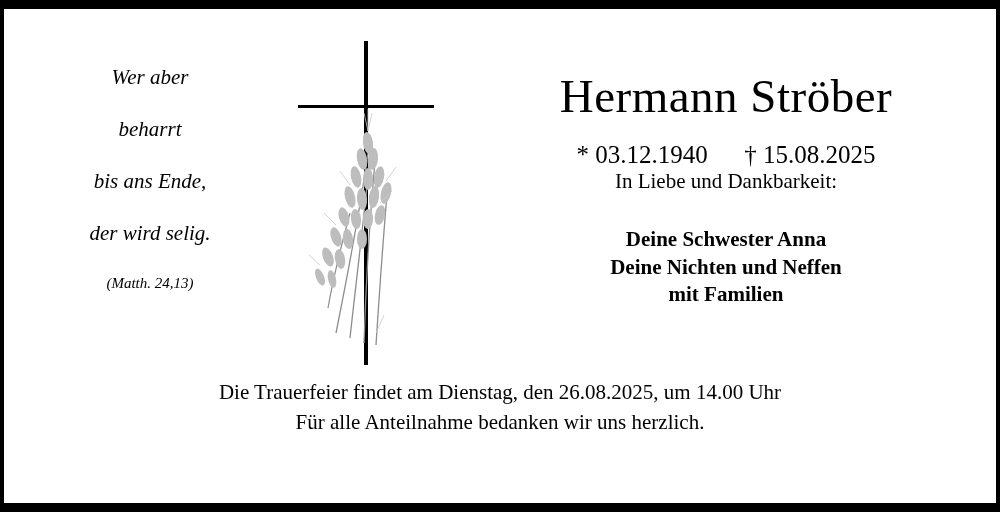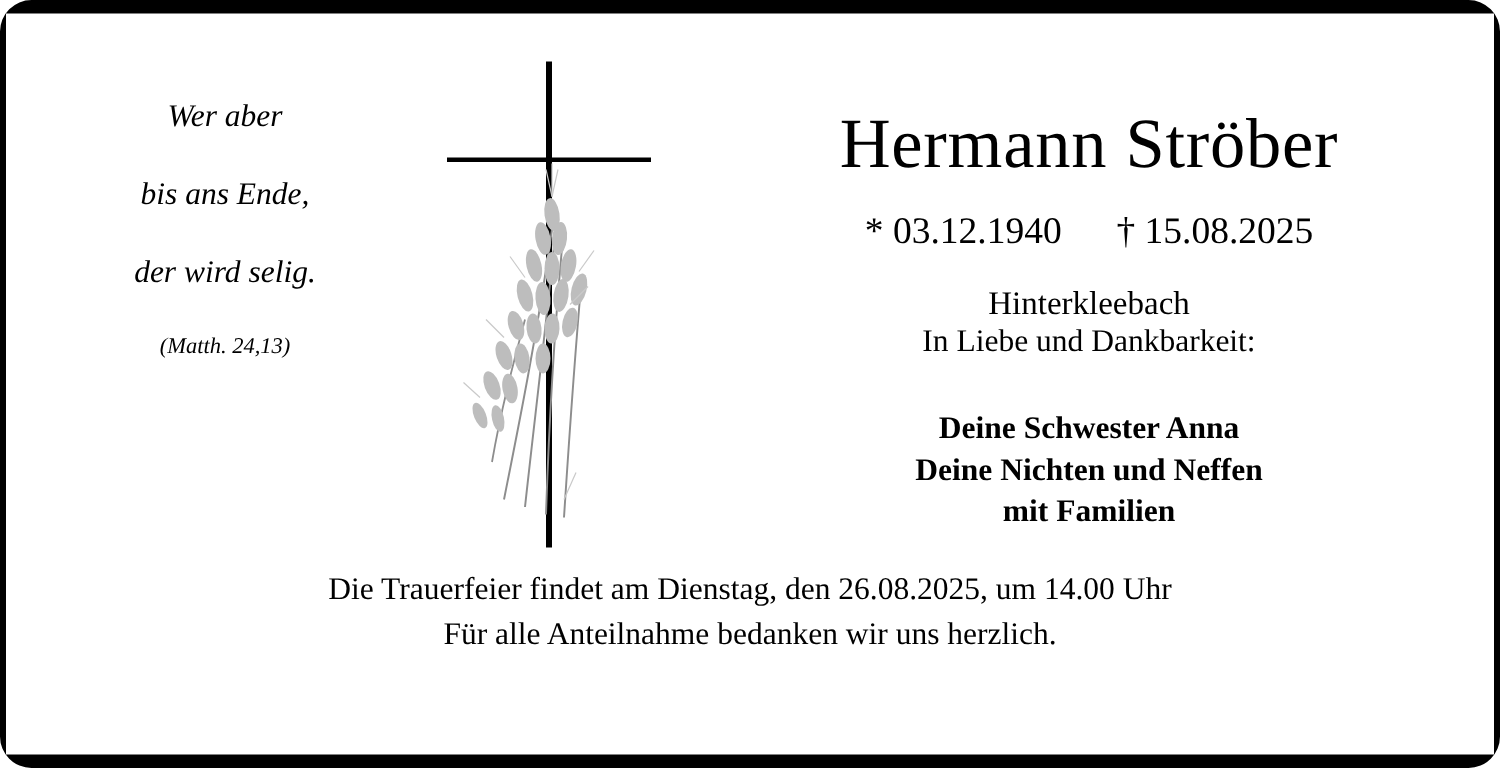--- a/index.html
+++ b/index.html
@@ -18,12 +18,11 @@
     width: 1000px;
     height: 512px;
     box-sizing: border-box;
-    background: #000000;
+    background: #eab308;
     border-top: 9px solid #000000;
     border-bottom: 9px solid #000000;
     border-left: 4px solid #000000;
     border-right: 4px solid #000000;
-    border-radius: 21px;
   }
   .inner {
     position: absolute;

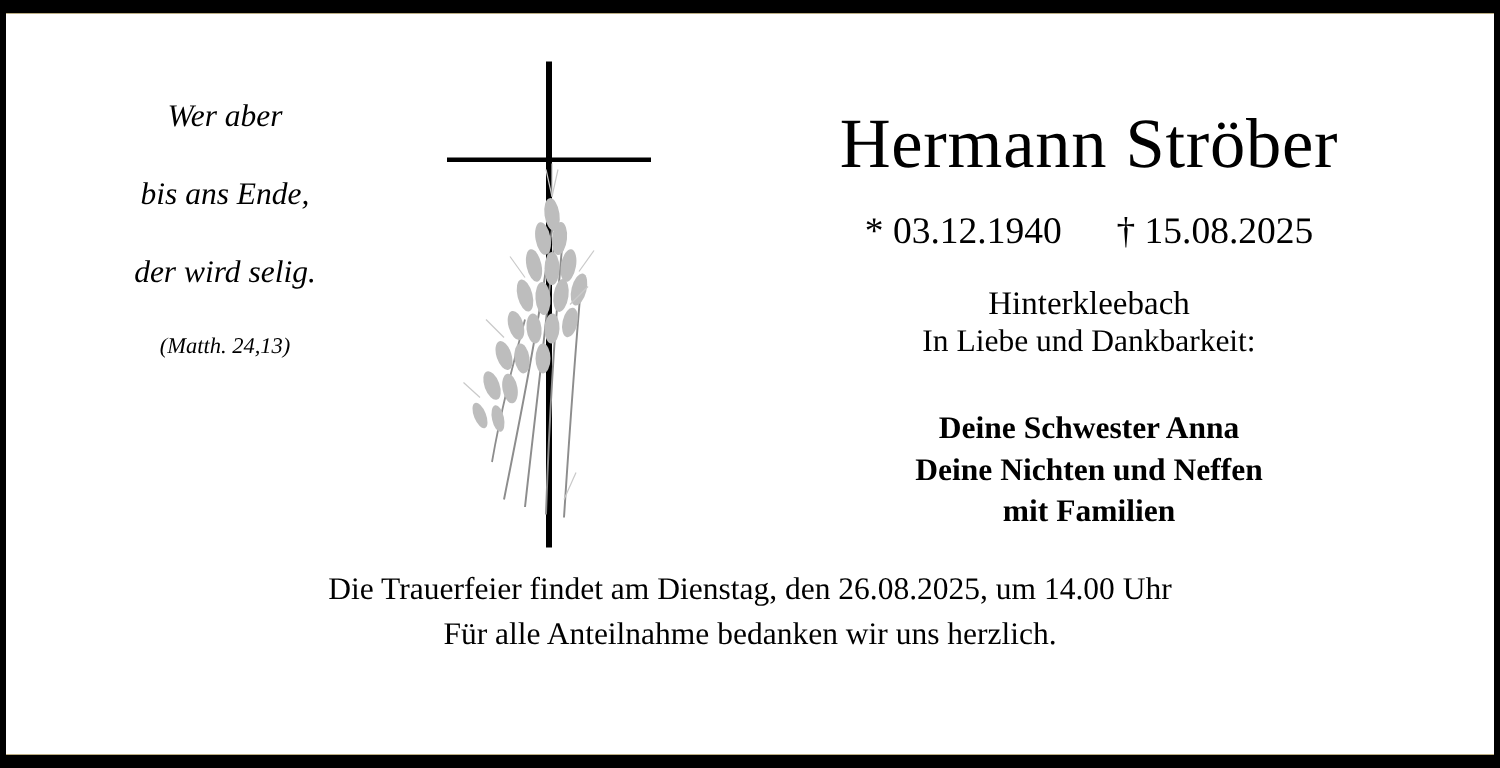--- a/index.html
+++ b/index.html
@@ -141,6 +141,7 @@
 
       <div class="verse">
         <div class="line">Wer aber</div>
+        <div class="line">beharrt</div>
         <div class="line">bis ans Ende,</div>
         <div class="line">der wird selig.</div>
         <div class="ref">(Matth. 24,13)</div>

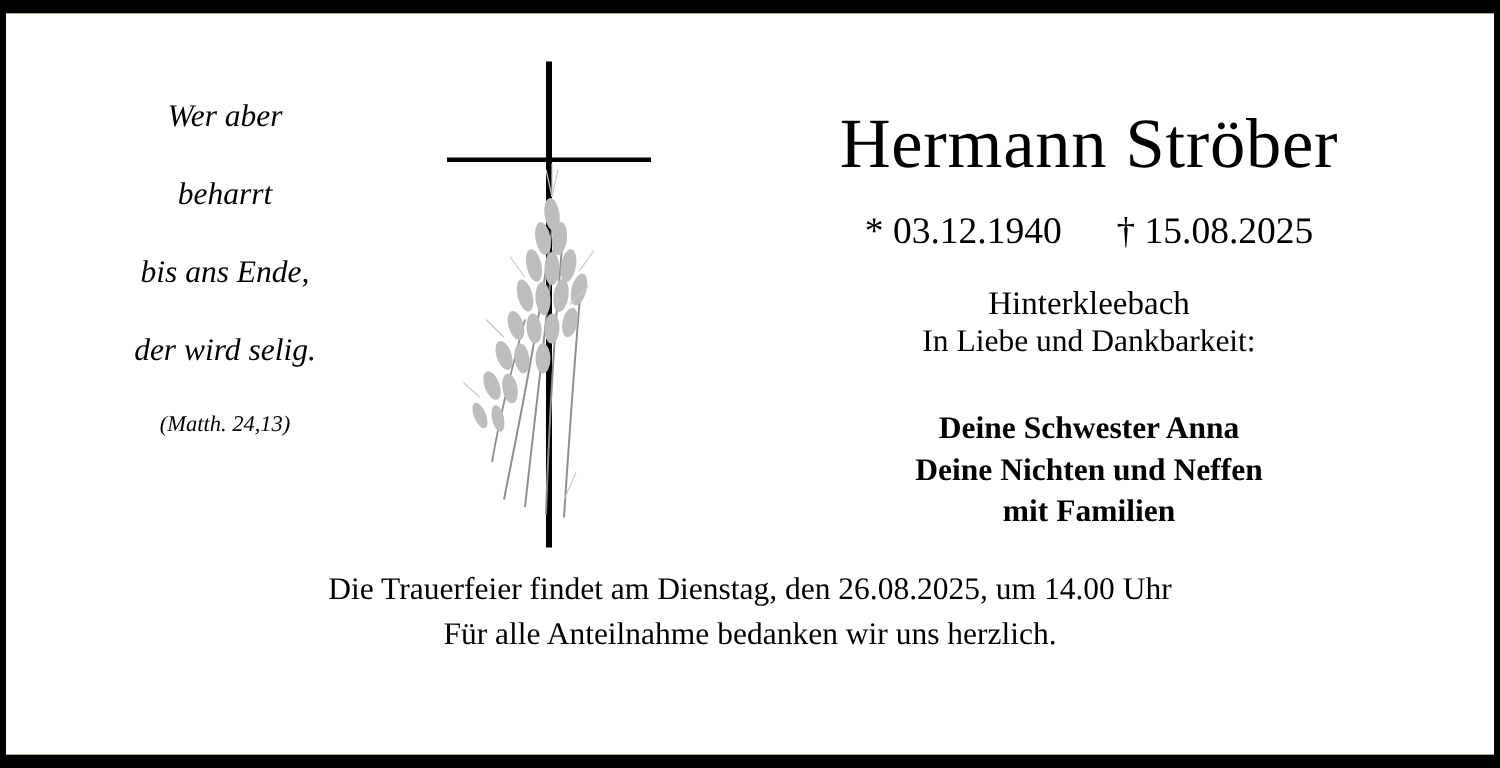--- a/index.html
+++ b/index.html
@@ -209,7 +209,6 @@
           <span>†</span>
           <span>15.08.2025</span>
         </div>
-        <div class="place">Hinterkleebach</div>
         <div class="dedication">In Liebe und Dankbarkeit:</div>
         <div class="family">
           <div>Deine Schwester Anna</div>

